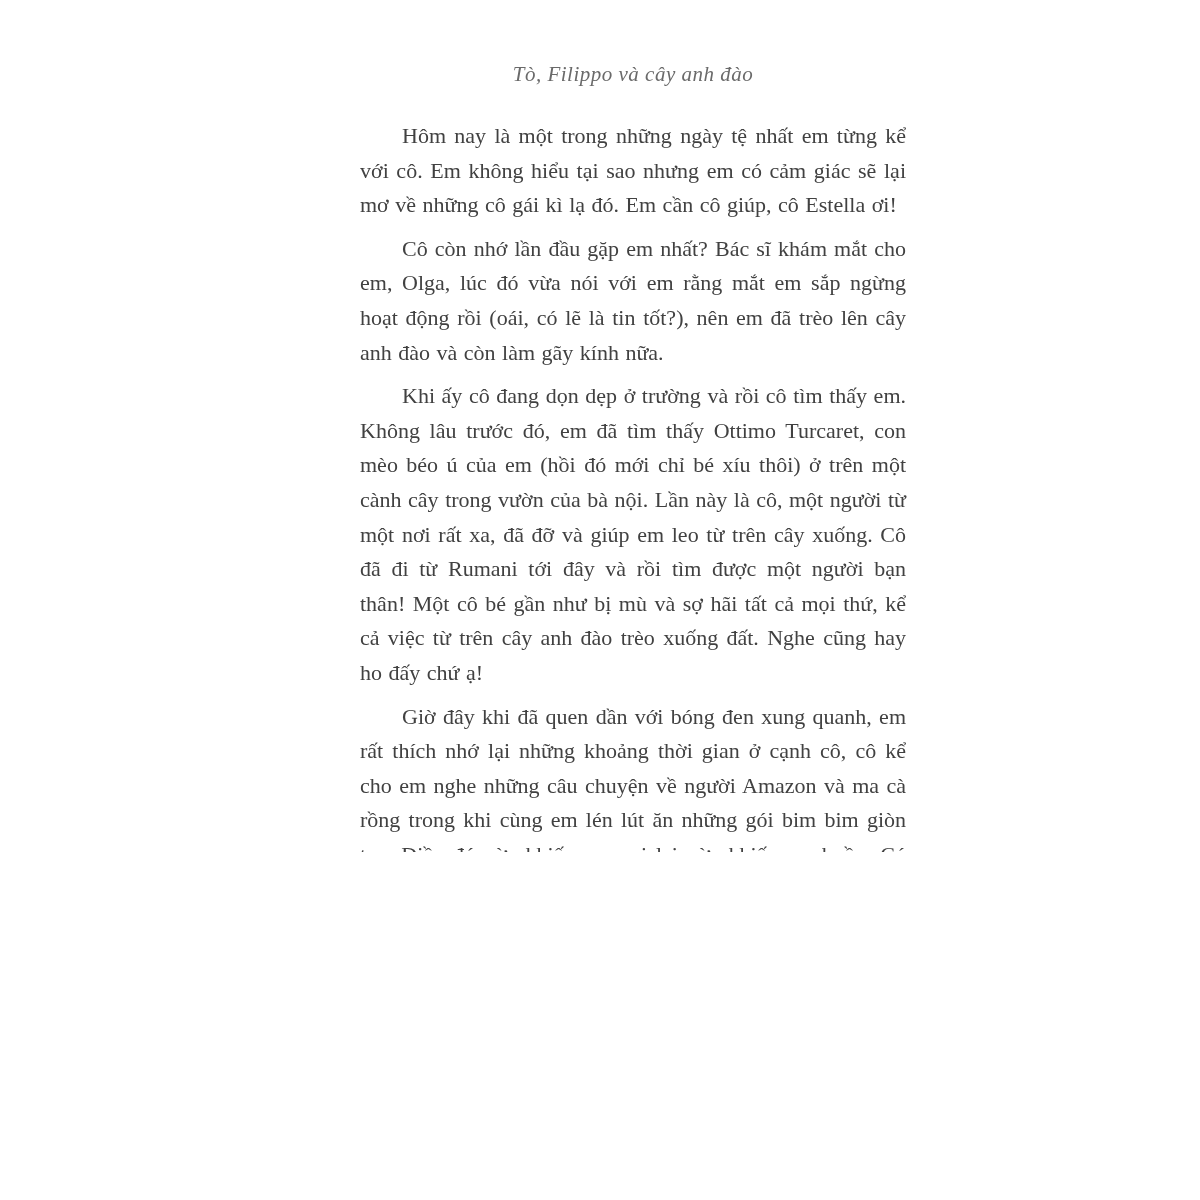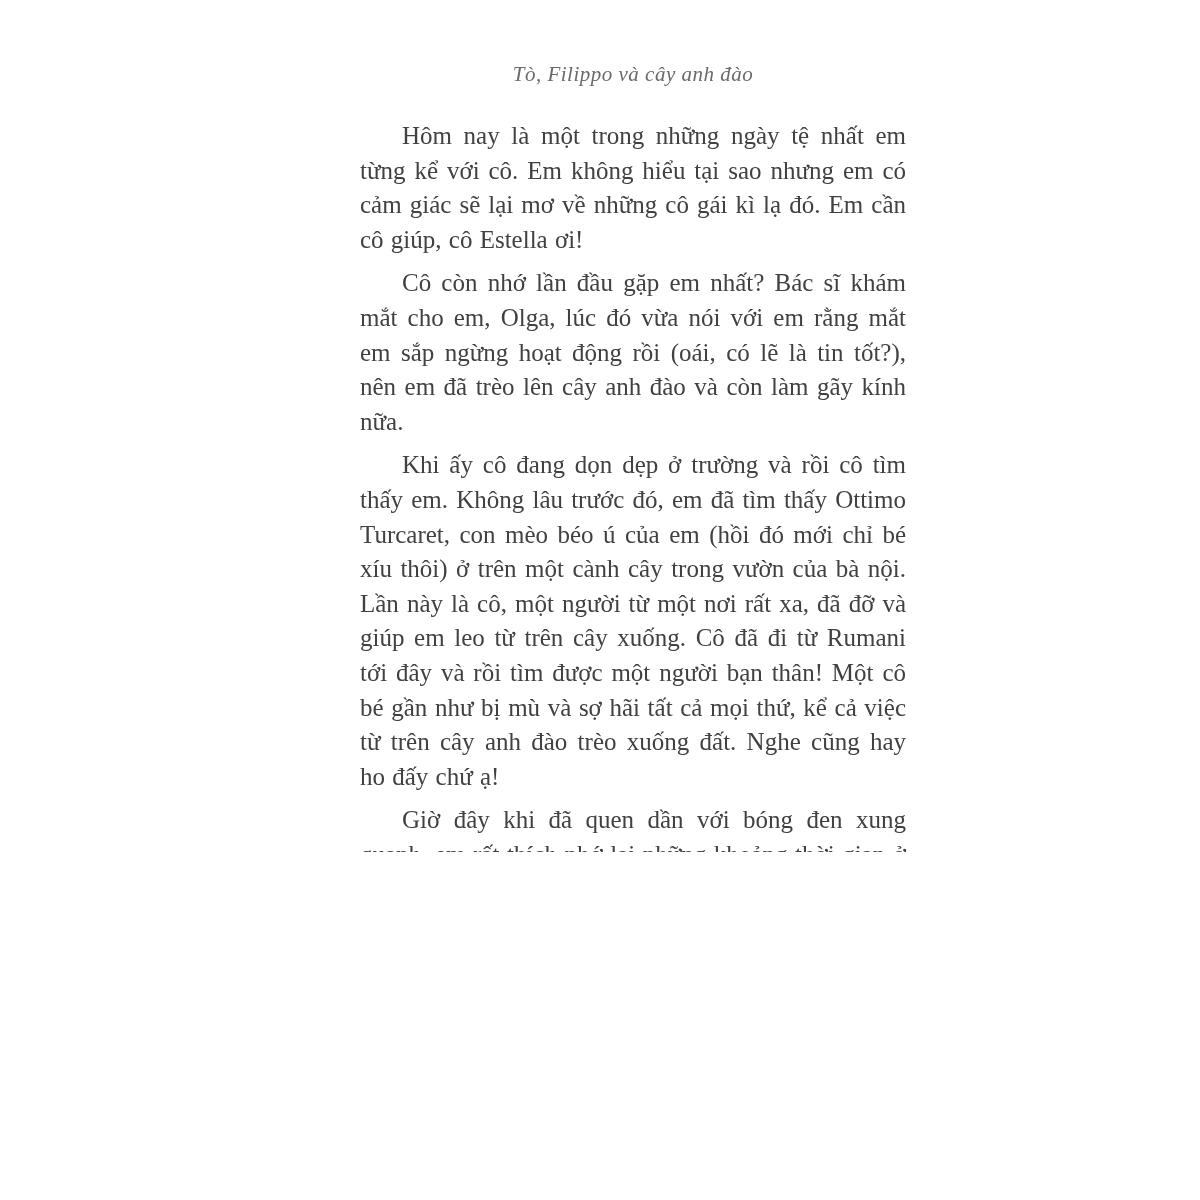--- a/index.html
+++ b/index.html
@@ -35,7 +35,7 @@
   }
   .text-block p {
     margin: 0 0 9px 0;
-    font-size: 25px;
+    font-size: 22px;
     line-height: 34.6px;
     text-align: justify;
     text-indent: 42px;

